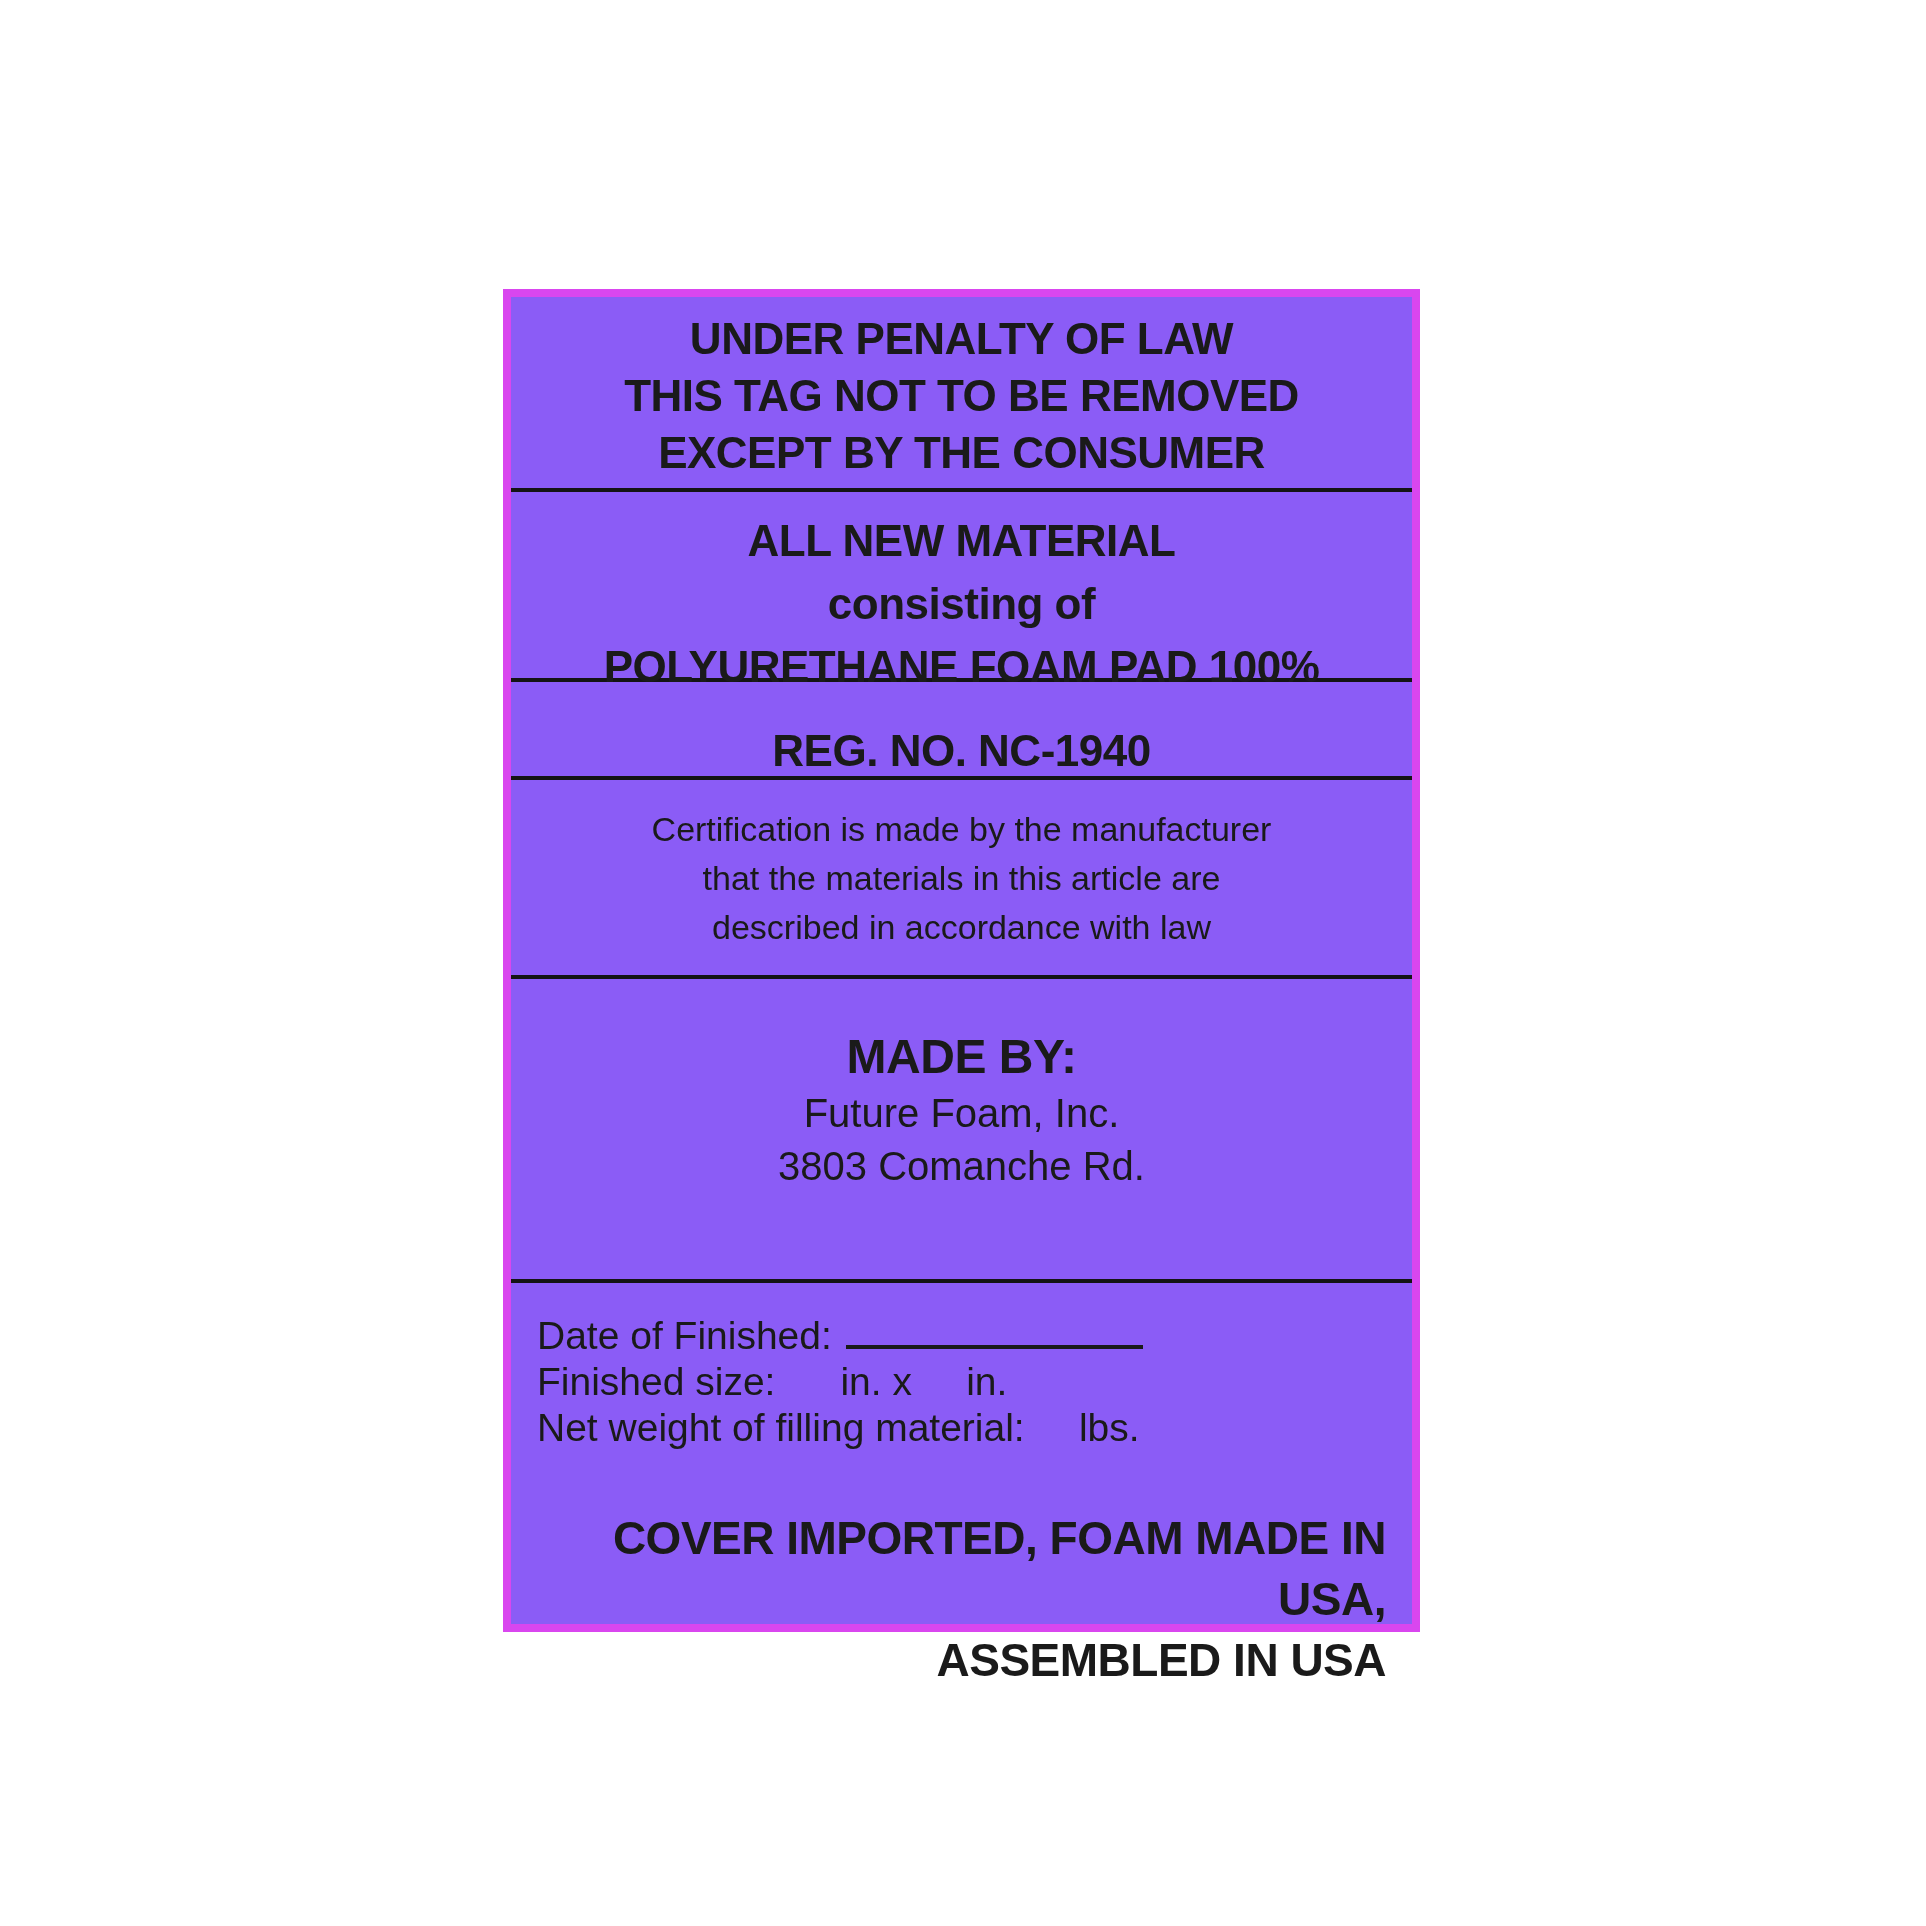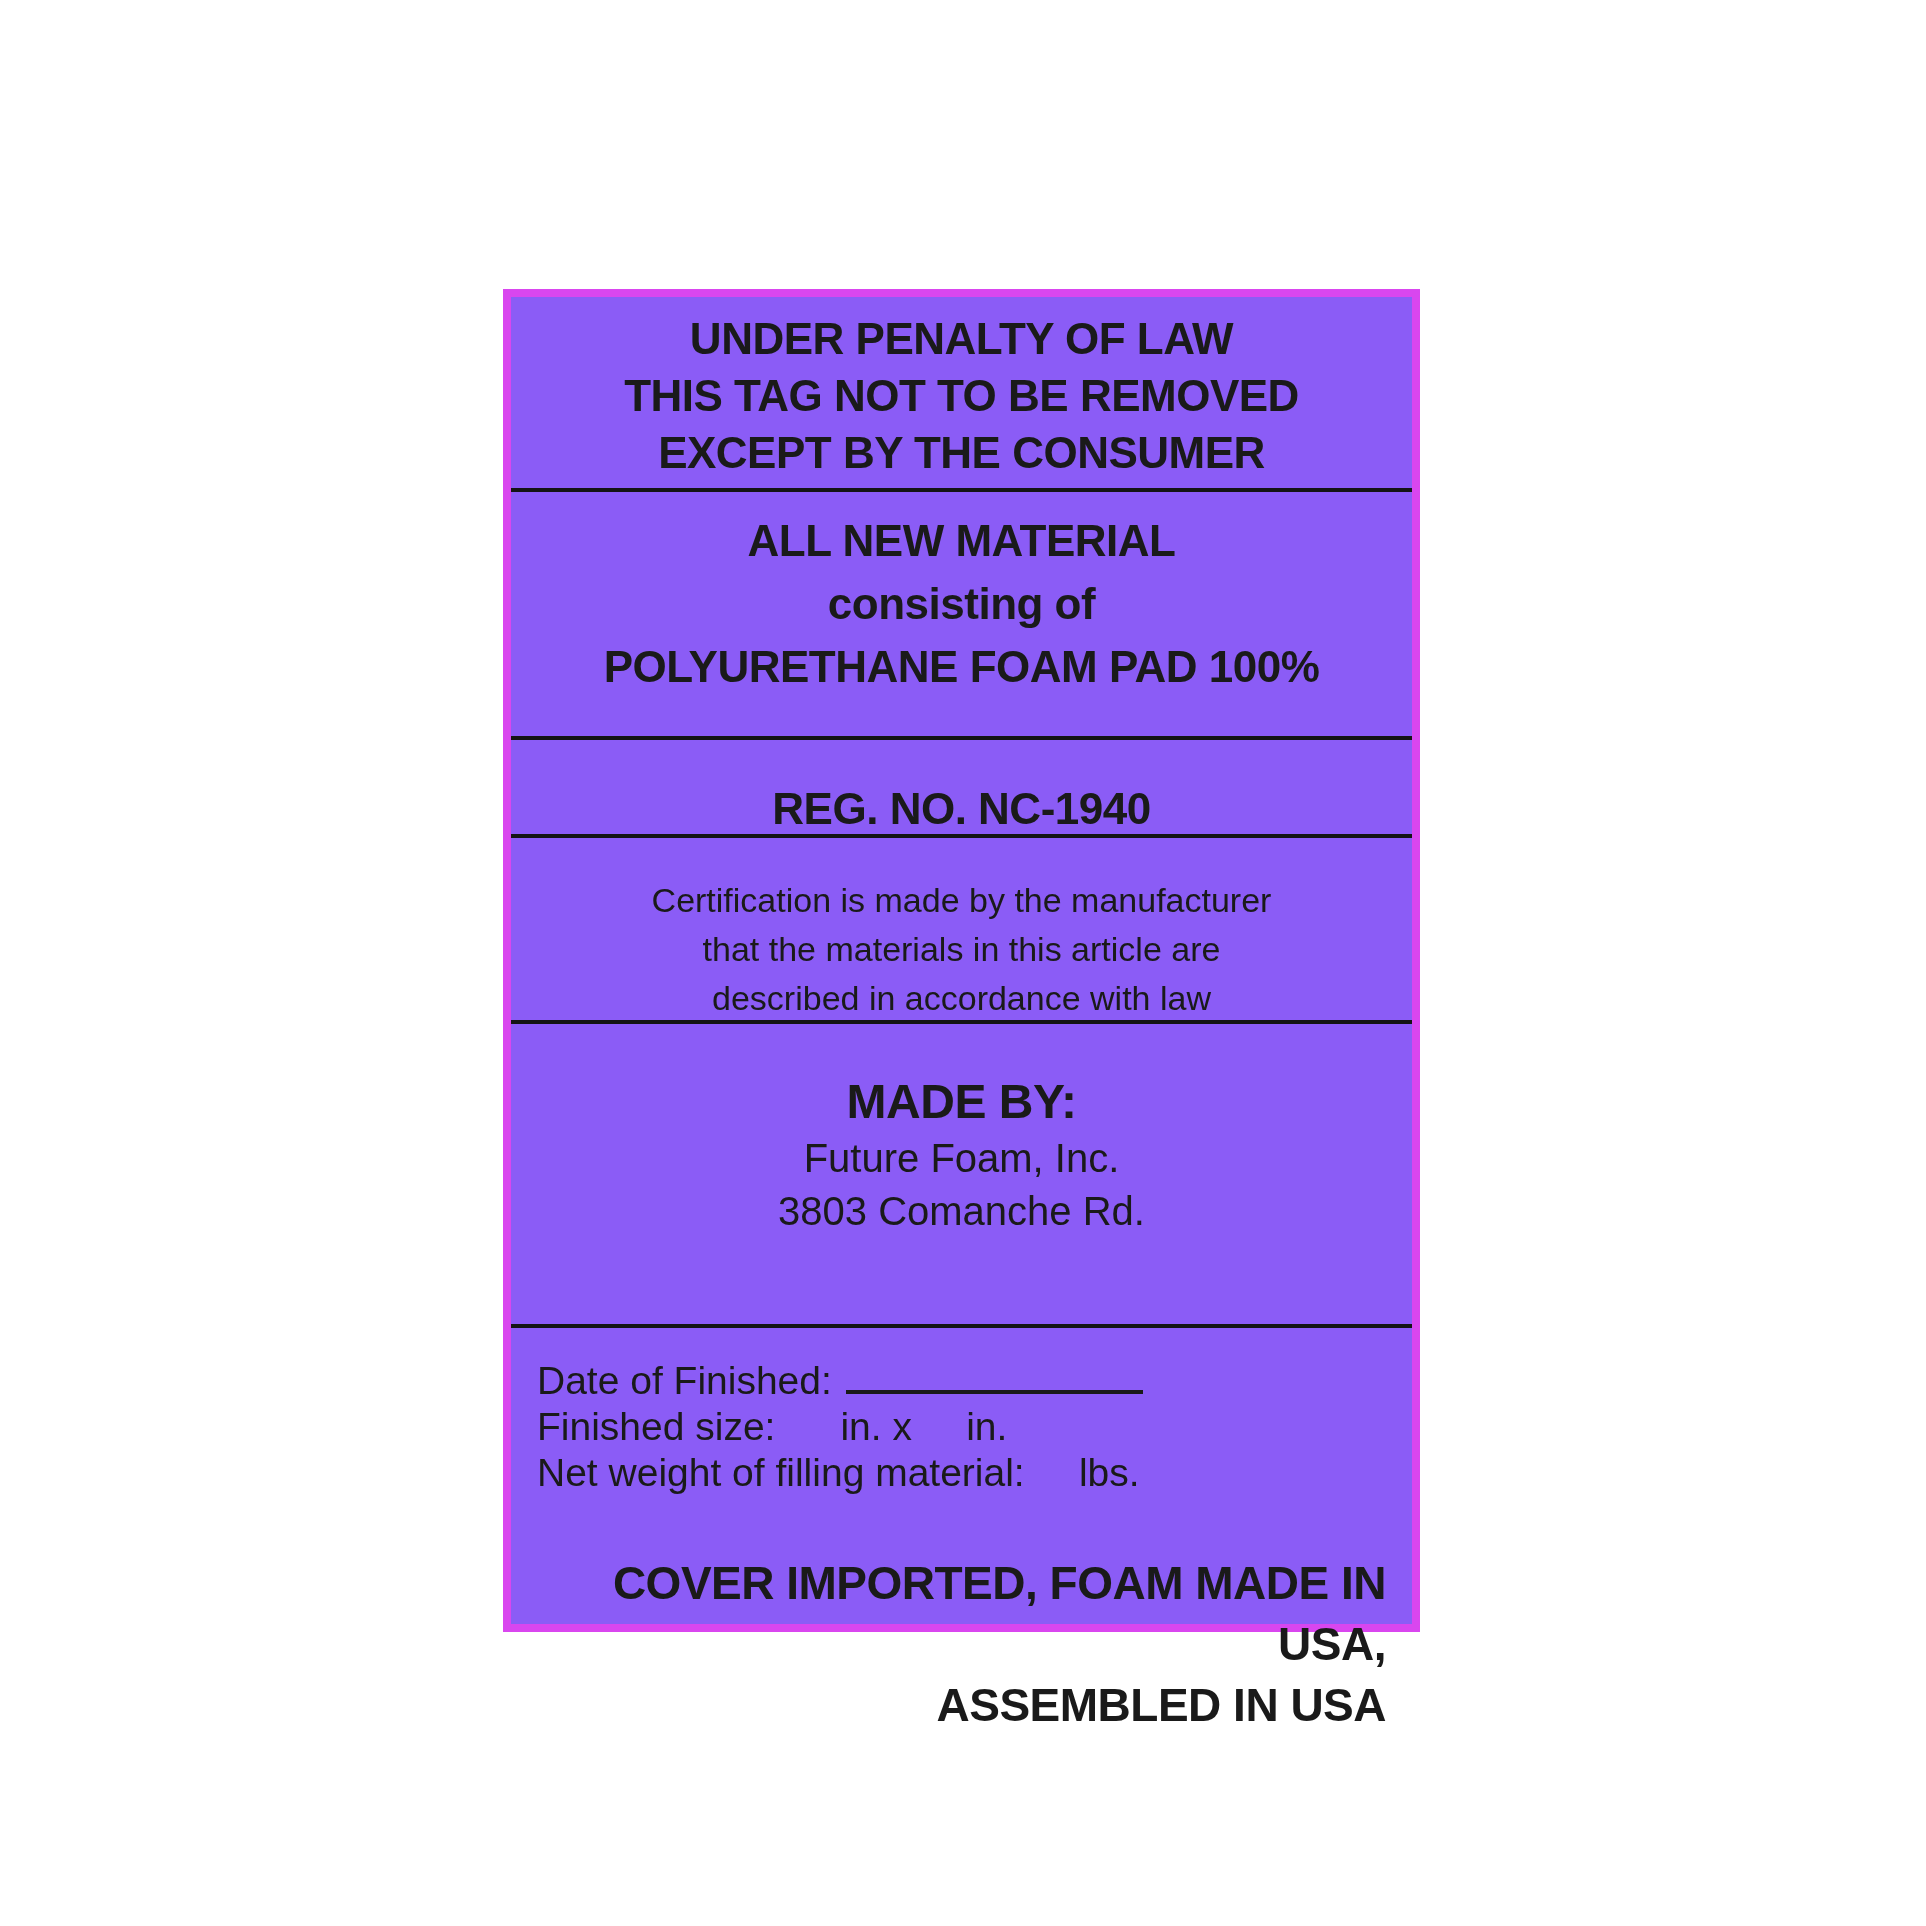--- a/index.html
+++ b/index.html
@@ -34,7 +34,7 @@
   }
 
   
-  .sec-material { height: 248px; padding-top: 17px; }
+  .sec-material { height: 190px; padding-top: 17px; }
   .sec-material .line {
     font-weight: bold; font-size: 44px; line-height: 63px;
     letter-spacing: -0.5px;

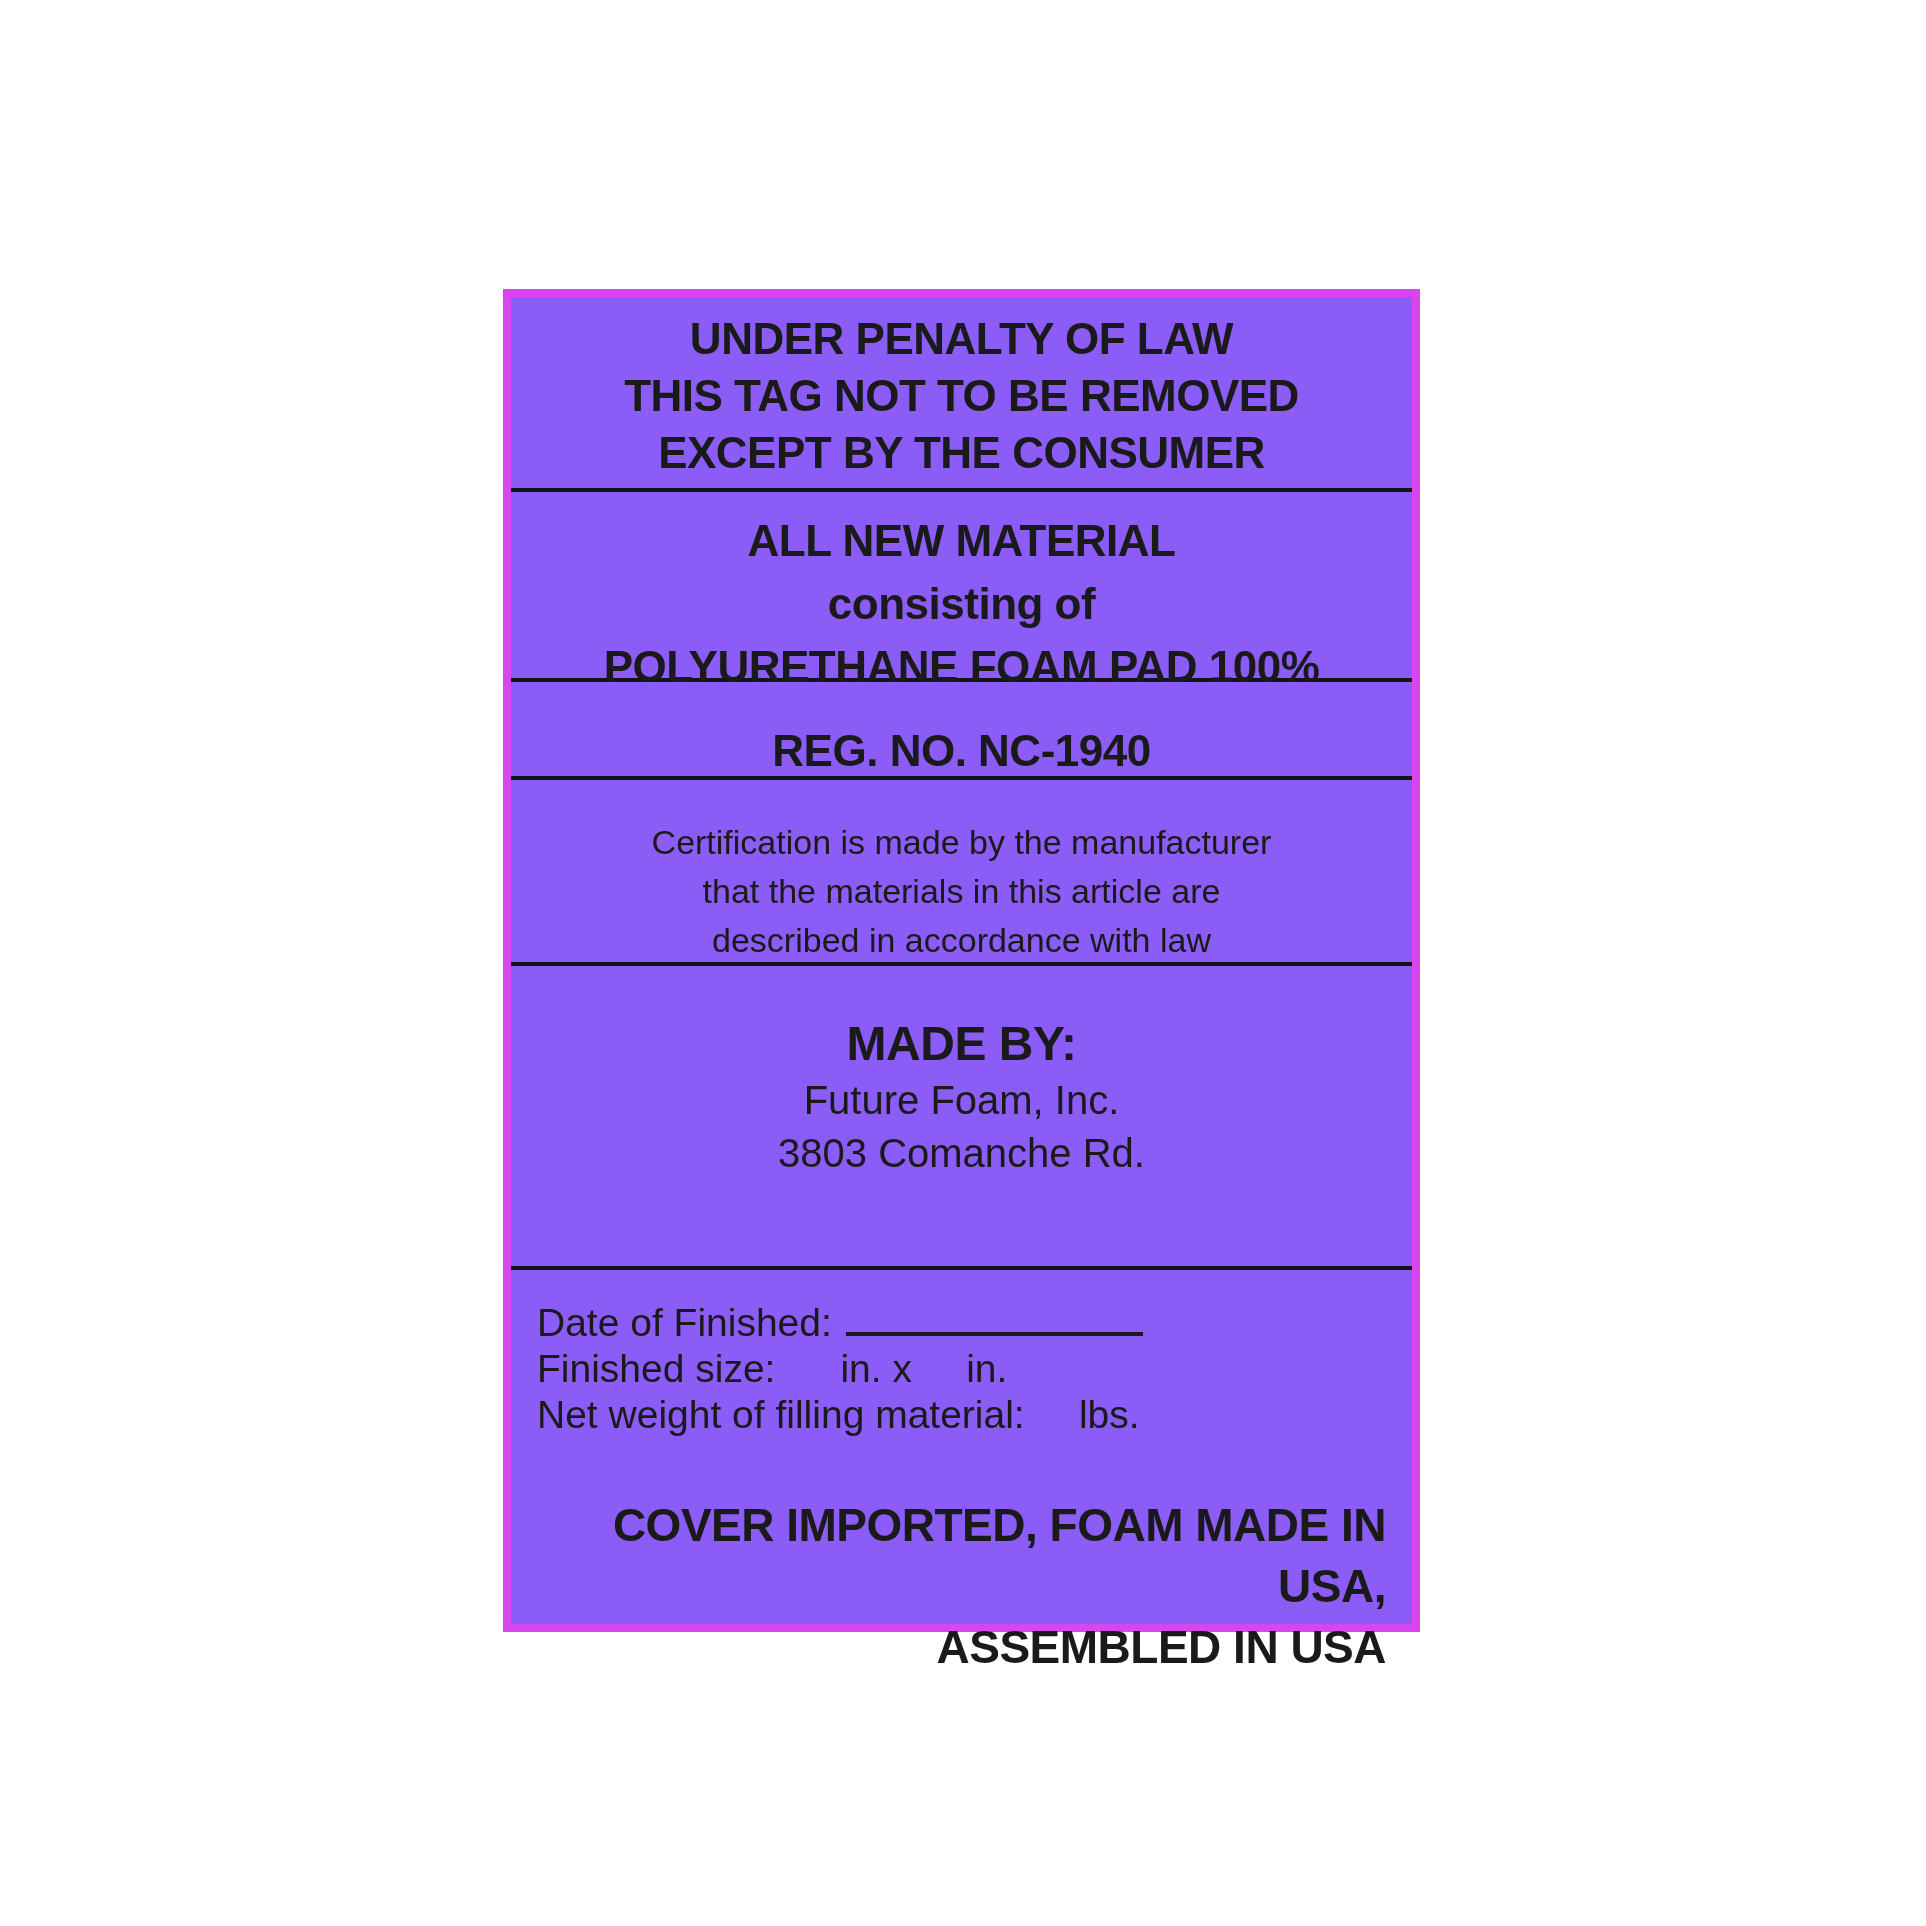--- a/index.html
+++ b/index.html
@@ -47,7 +47,7 @@
   }
 
   
-  .sec-cert { height: 186px; padding-top: 38px; }
+  .sec-cert { height: 186px; padding-top: 12px; margin-top: 13px; }
   .sec-cert .line {
     font-weight: normal; font-size: 34px; line-height: 49px;
   }

